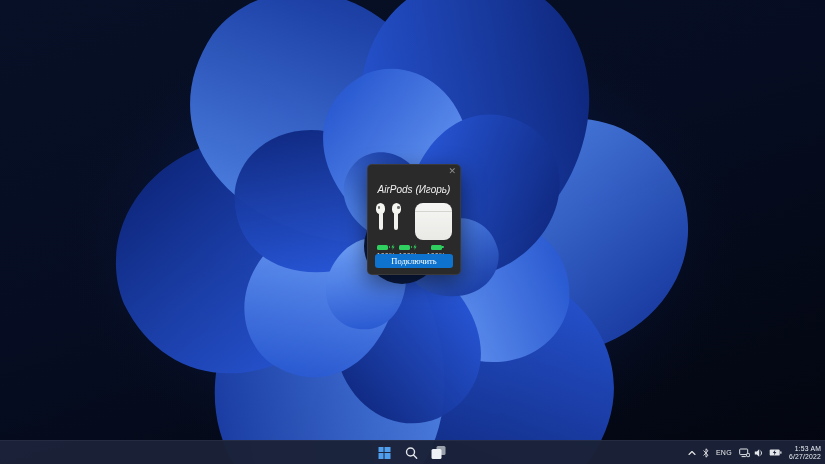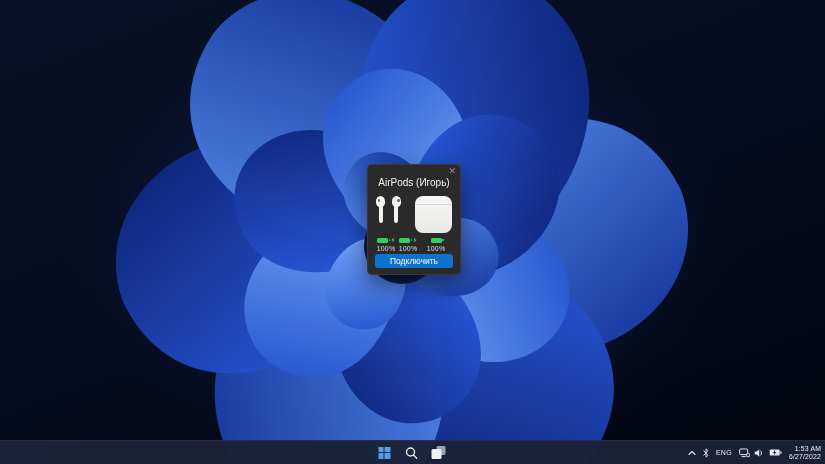--- a/index.html
+++ b/index.html
@@ -29,7 +29,7 @@
     color:#8f8f8f;
   }
   .popup-title{
-    margin-top:12px;text-align:center;color:#f0f0f0;font-size:10px;
+    margin-top:19px;text-align:center;color:#f0f0f0;font-size:10px;font-style:italic;
   }
   .devices{
     display:flex;justify-content:space-between;align-items:flex-start;

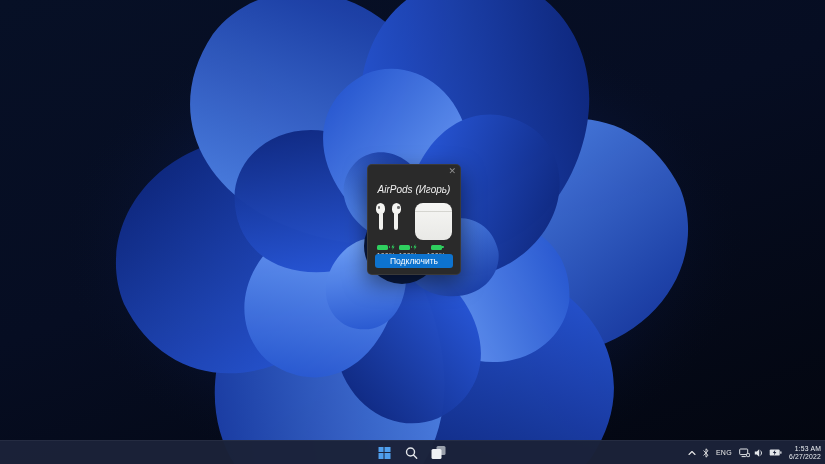--- a/index.html
+++ b/index.html
@@ -79,7 +79,7 @@
   .connect-btn{
     position:absolute;left:7px;right:7px;bottom:6px;height:14px;
     background:#0d73cf;border:none;border-radius:3px;
-    color:#ffffff;font-size:8.5px;font-family:Liberation Sans, sans-serif;
+    color:#ffffff;font-size:8.5px;font-family:Liberation Serif, serif;
     display:flex;align-items:center;justify-content:center;padding:0;
   }
 

